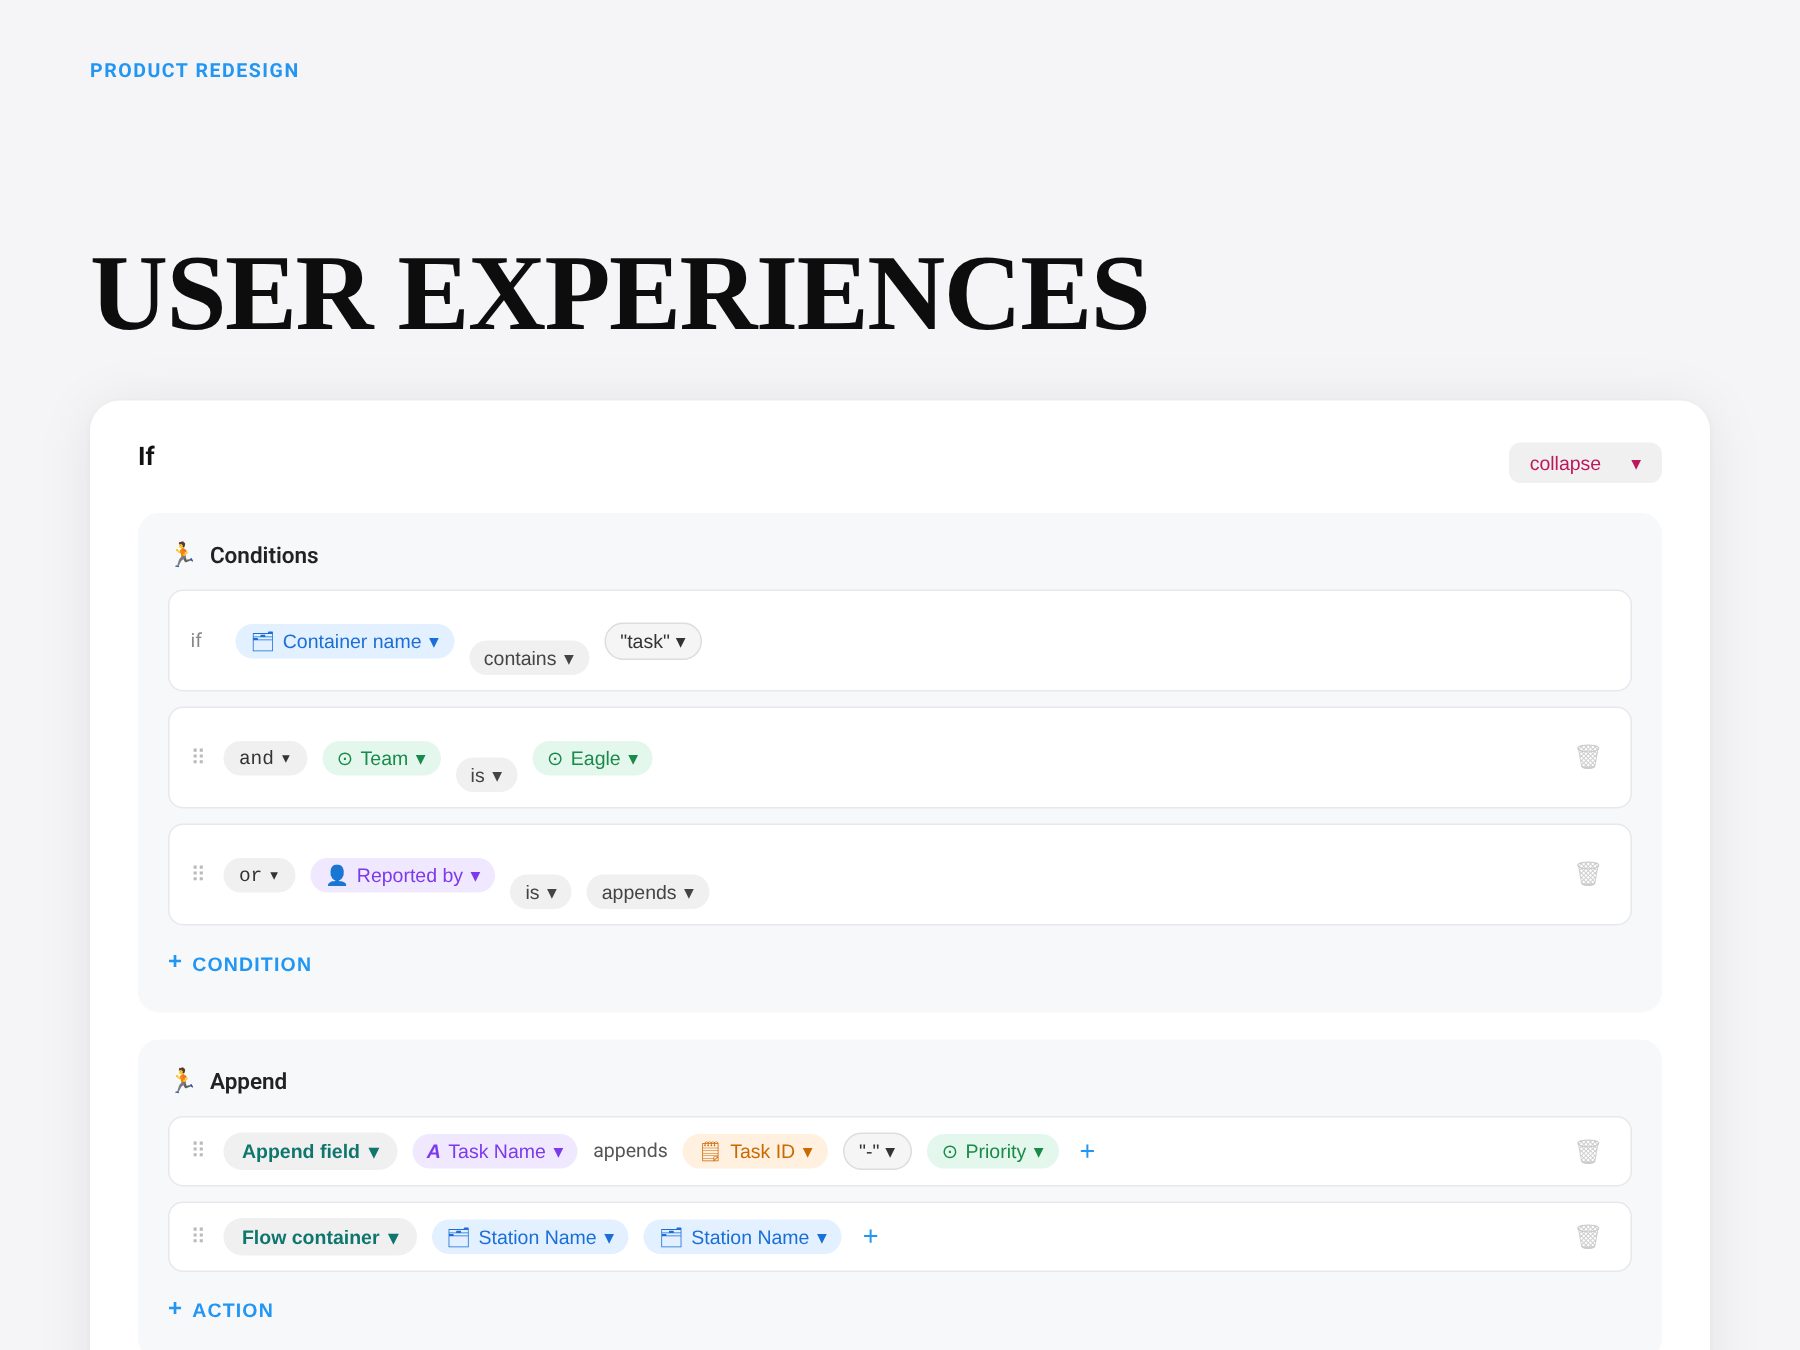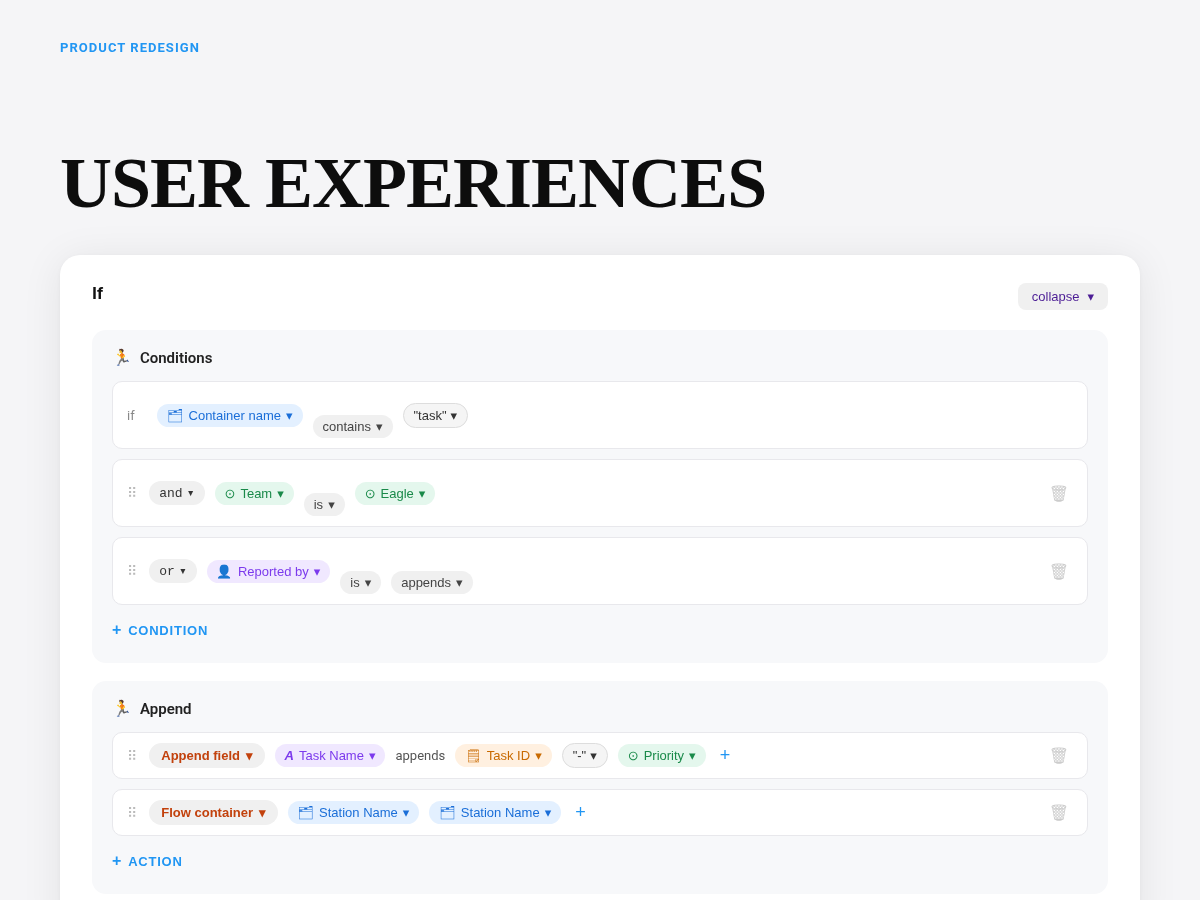--- a/index.html
+++ b/index.html
@@ -26,7 +26,7 @@
       font-weight: 700;
       letter-spacing: 0.08em;
       text-transform: uppercase;
-      margin-bottom: 10px;
+      margin-bottom: 22px;
     }
 
     .hero-title {

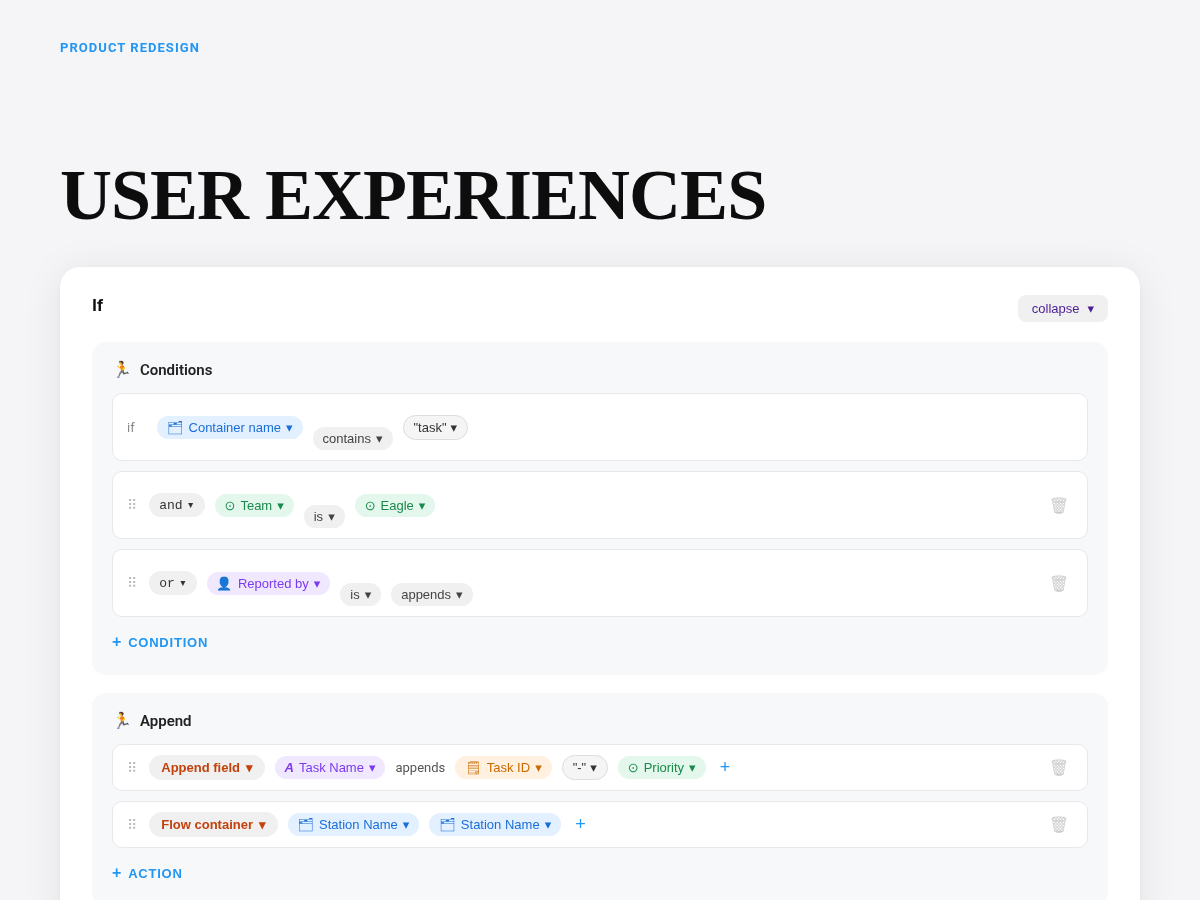--- a/index.html
+++ b/index.html
@@ -71,11 +71,11 @@
       border-radius: 8px;
       padding: 6px 14px;
       font-size: 13px;
-      color: #4c1d95;
+      color: #be185d;
       cursor: pointer;
       display: flex;
       align-items: flex-start;
-      gap: 8px;
+      gap: 20px;
     }
 
     .section-block {

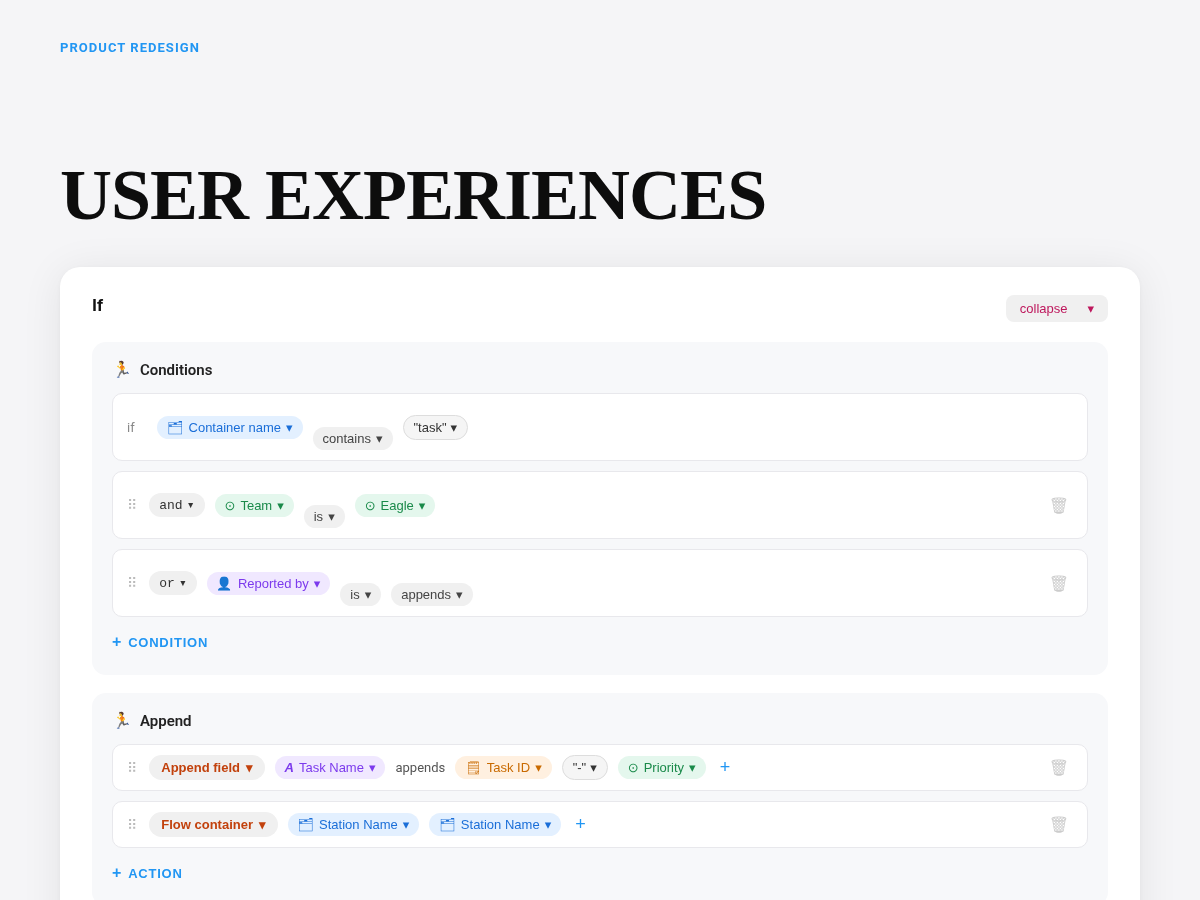--- a/index.html
+++ b/index.html
@@ -240,7 +240,7 @@
       padding: 5px 12px;
       font-size: 13px;
       font-weight: 600;
-      color: #c2410c;
+      color: #0f766e;
       display: inline-flex;
       align-items: center;
       gap: 6px;

